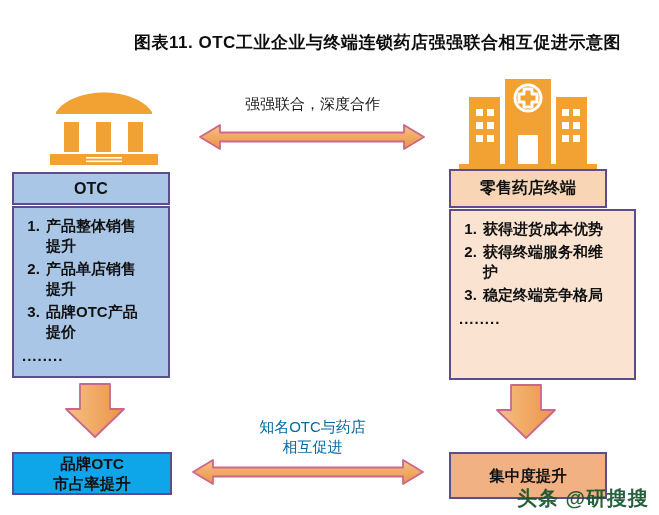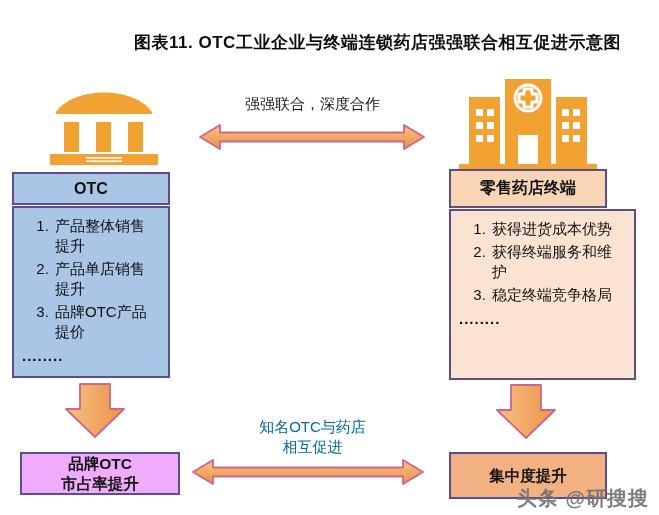--- a/index.html
+++ b/index.html
@@ -39,7 +39,7 @@
   .left-list{left:12px;top:206px;width:158px;height:172px;background:#a9c6e6;padding:8px 20px 0 6px;}
   .right-list{left:449px;top:209px;width:187px;height:171px;background:#fae3d1;padding:8px 18px 0 6px;}
   .list-box ol{margin:0;padding:0 0 0 24px;}
-  .list-box li{margin:0 0 3px 9px;padding-left:2px;}
+  .list-box li{margin:0 0 3px 0;padding-left:2px;font-weight:bold;}
   .dots{margin-top:4px;padding-left:2px;letter-spacing:1px;font-weight:bold;}
 
   .outcome-box{

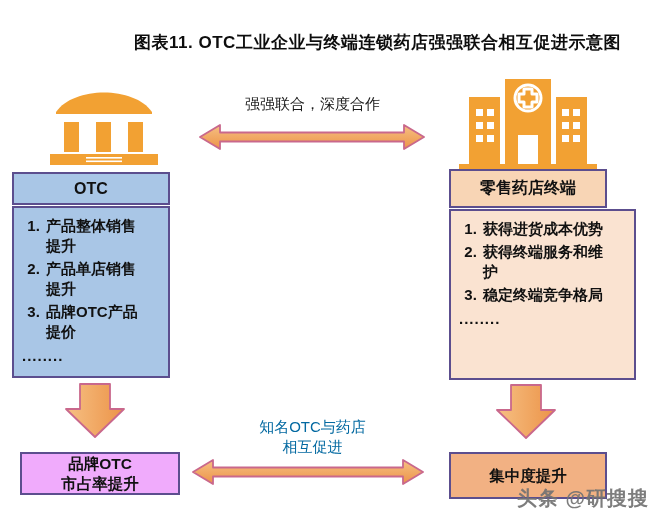--- a/index.html
+++ b/index.html
@@ -46,7 +46,7 @@
     display:flex;flex-direction:column;align-items:center;justify-content:center;
     font-size:15.5px;font-weight:600;color:#111;line-height:1.25;text-align:center;
   }
-  .left-outcome{left:20px;top:452px;width:160px;height:43px;background:#f0abfc;}
+  .left-outcome{left:12px;top:452px;width:160px;height:43px;background:#0ea5e9;}
   .right-outcome{left:449px;top:452px;width:158px;height:47px;background:#f2b183;}
 
   .bottom-caption{

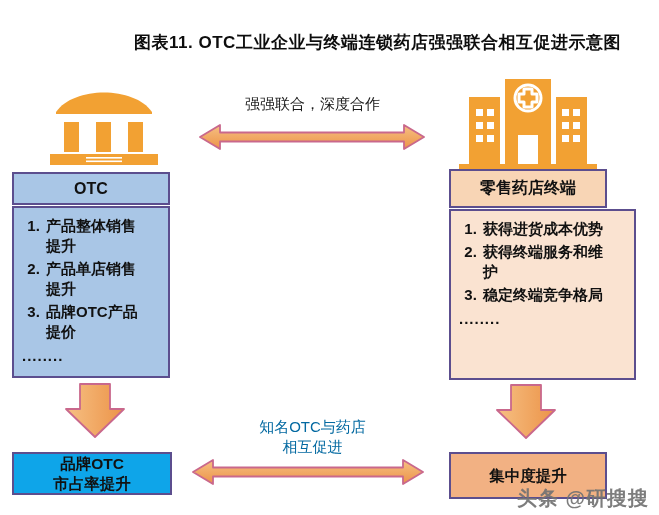--- a/index.html
+++ b/index.html
@@ -55,7 +55,7 @@
   }
   .watermark{
     position:absolute;left:517px;top:485px;width:142px;
-    font-size:20px;font-weight:bold;color:#737373;opacity:0.92;
+    font-size:20px;font-weight:bold;color:#14532d;opacity:0.92;
     letter-spacing:1px;white-space:nowrap;
   }
 </style>

